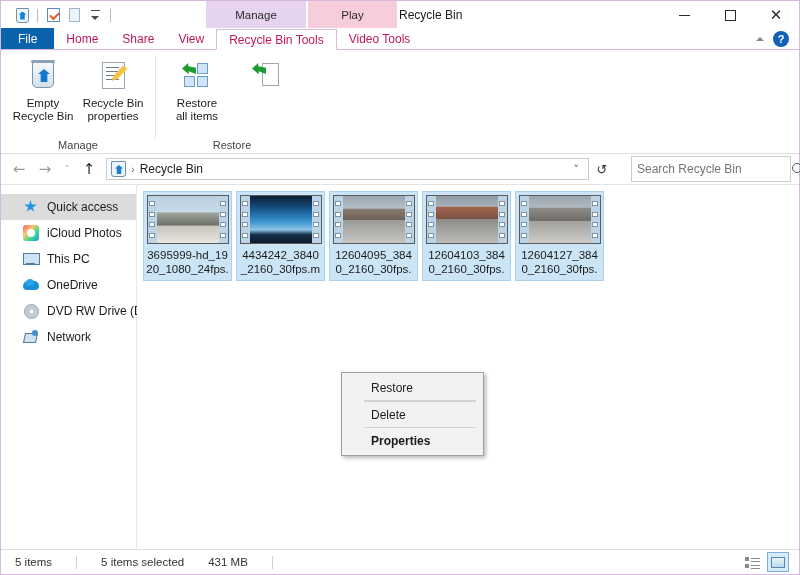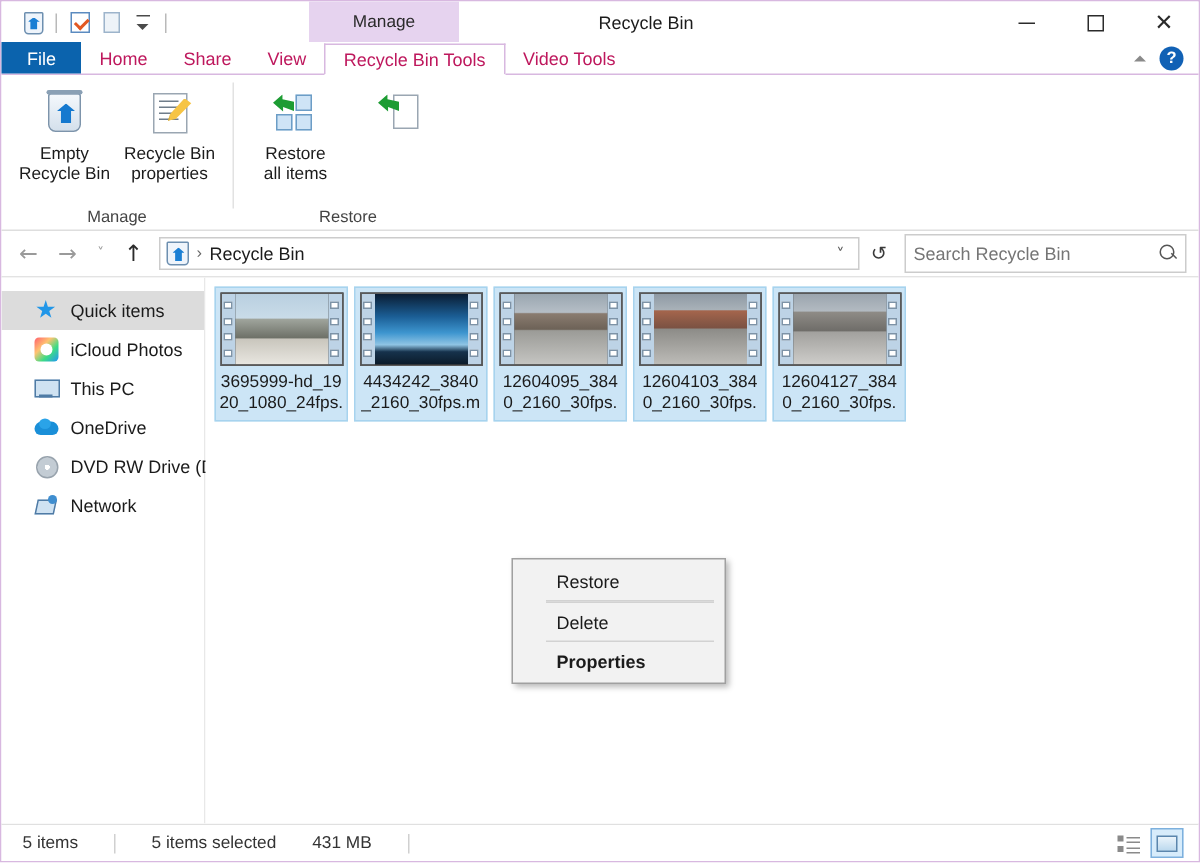--- a/index.html
+++ b/index.html
@@ -616,6 +616,7 @@
 
     <div class="ctx-headers">
       <div class="ctx-header manage">Manage</div>
+      <div class="ctx-header play">Play</div>
     </div>
 
     <div class="win-title">Recycle Bin</div>

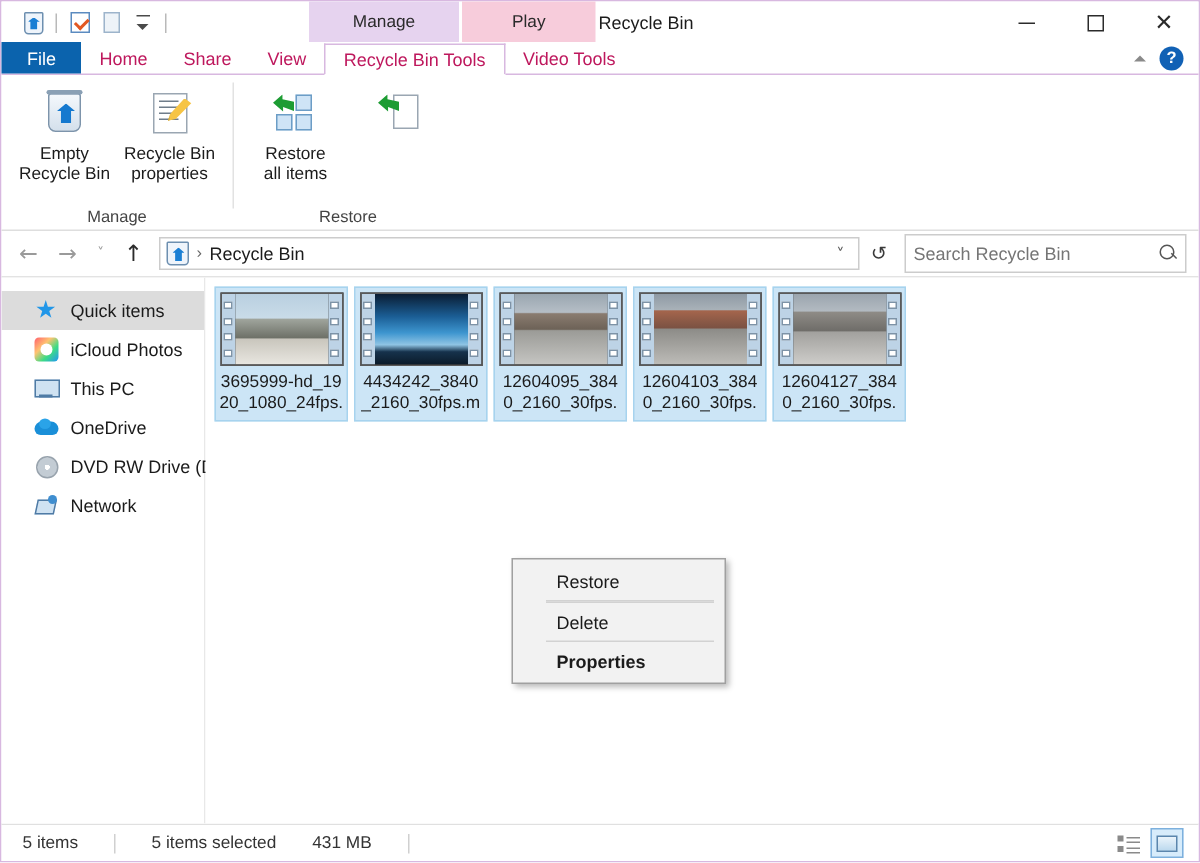--- a/index.html
+++ b/index.html
@@ -336,12 +336,12 @@
     font-family:"DejaVu Sans", sans-serif;
   }
   .search-field {
-    width: 188px; height: 22px;
+    width: 160px; height: 22px;
     border: 1px solid #cccccc;
     background:#fff;
     display:flex; align-items:center;
     padding: 12px 5px;
-    margin-left: 4px;
+    margin-left: 16px;
   }
   .search-field input {
     flex:1; border:0; outline:0;

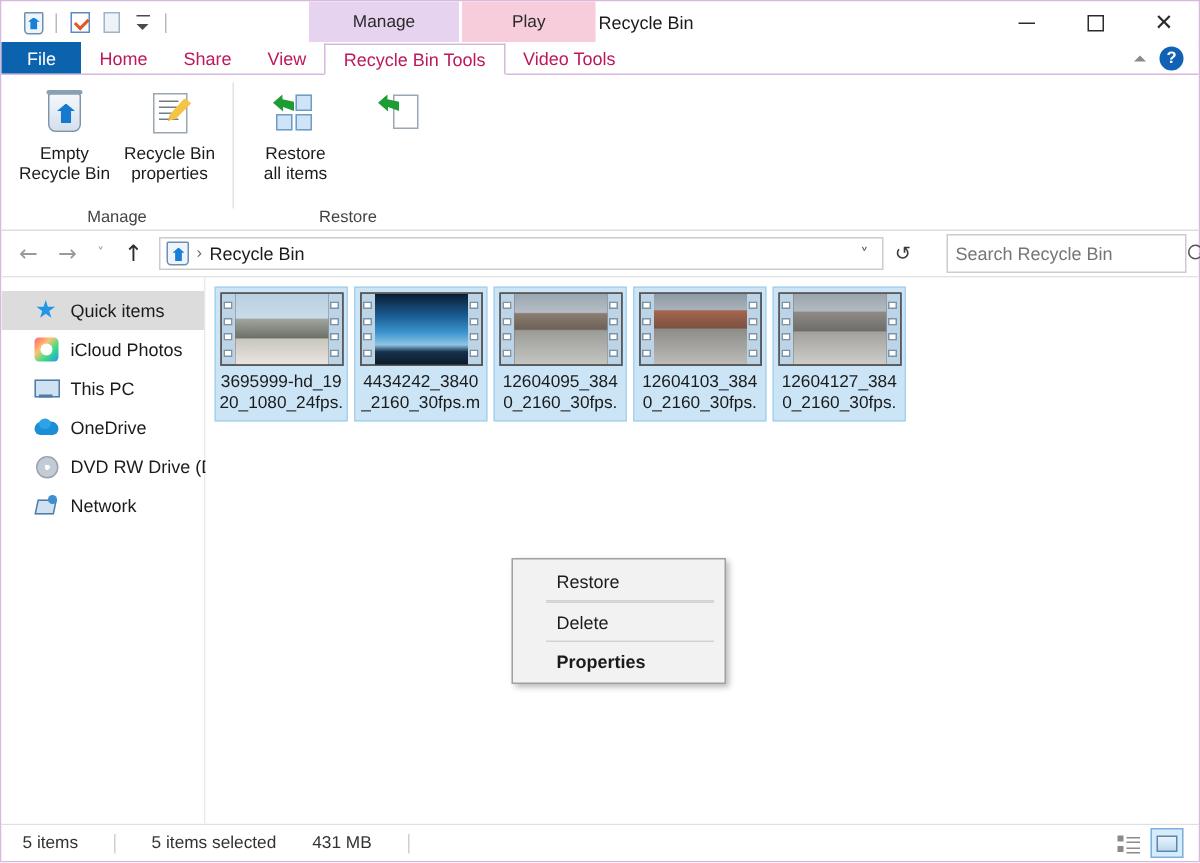--- a/index.html
+++ b/index.html
@@ -724,7 +724,7 @@
     <div class="sidebar">
       <div class="nav-item selected">
         <span class="nico nico-pin"></span>
-        <span>Quick items</span>
+        <span>Quick access</span>
       </div>
       <div class="nav-item">
         <span class="nico nico-icloud"></span>

